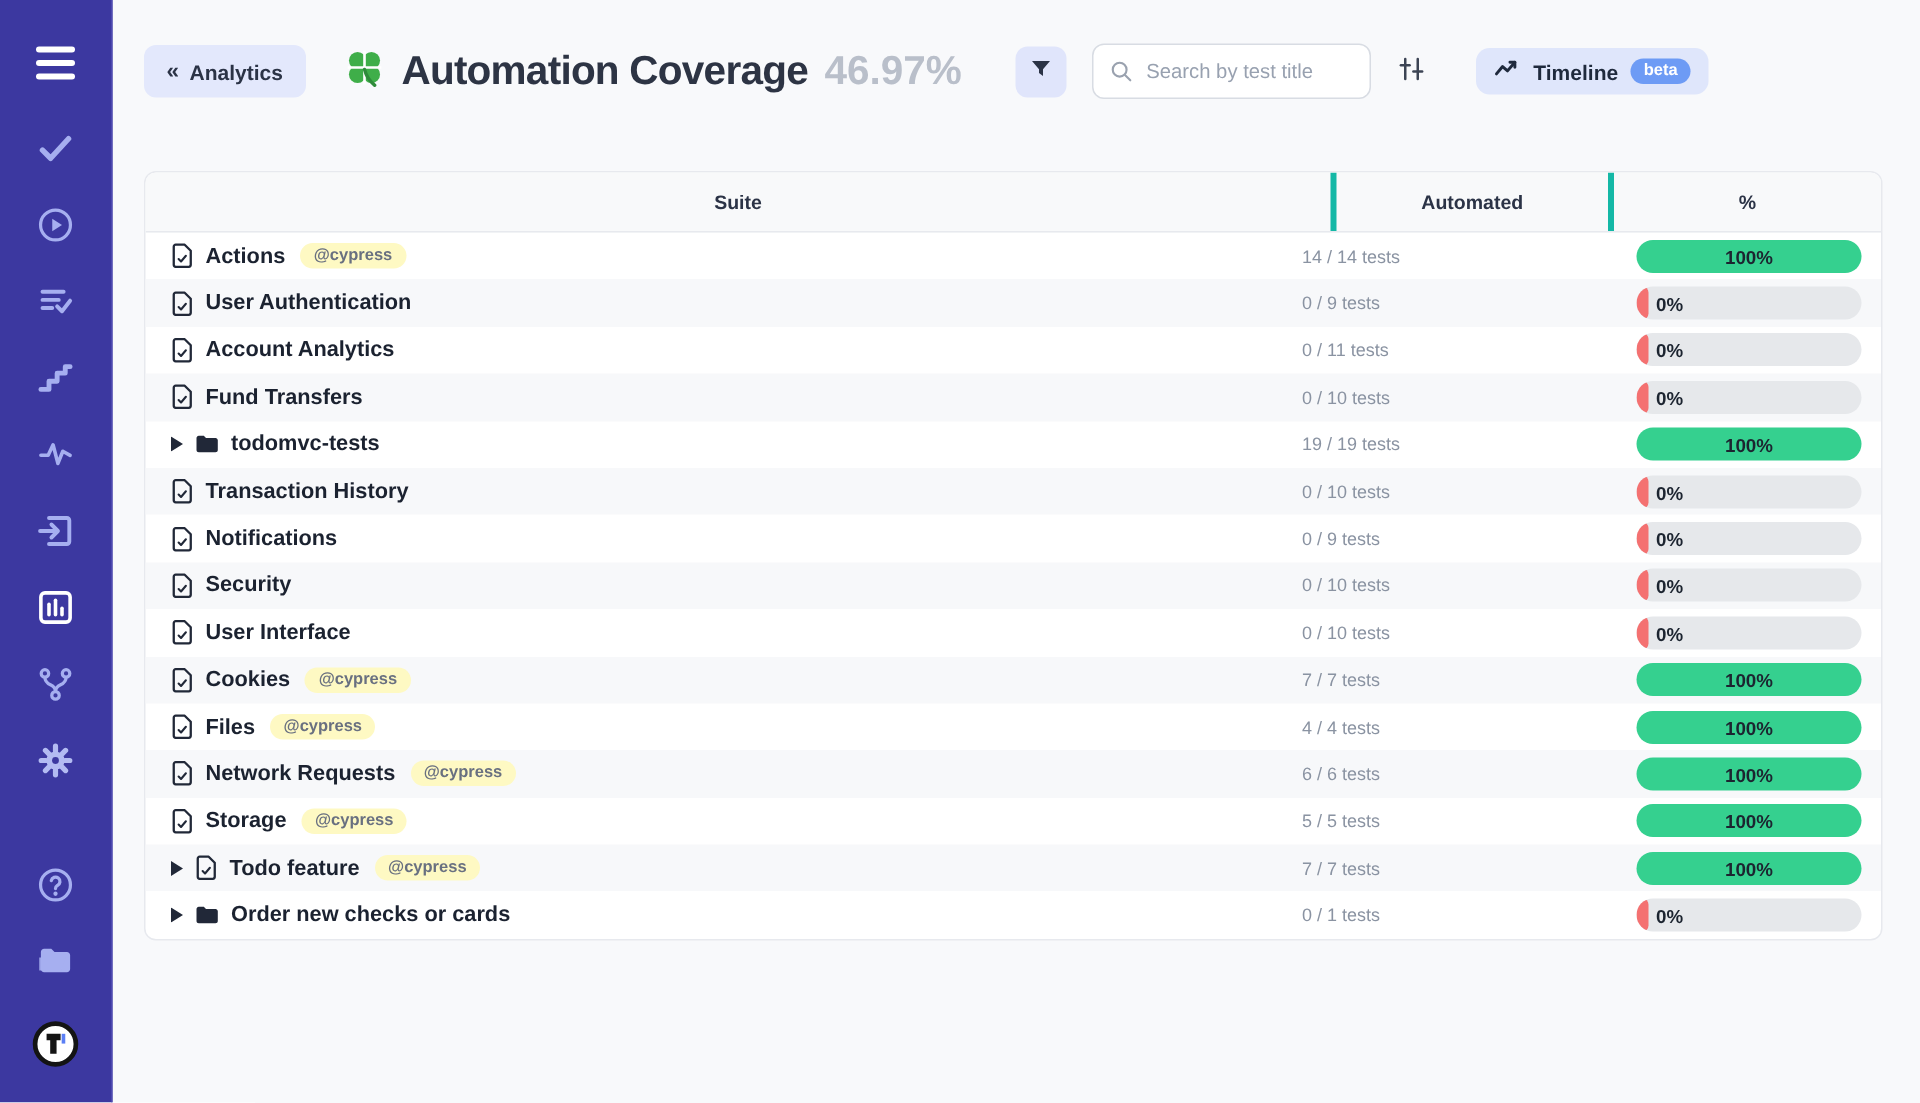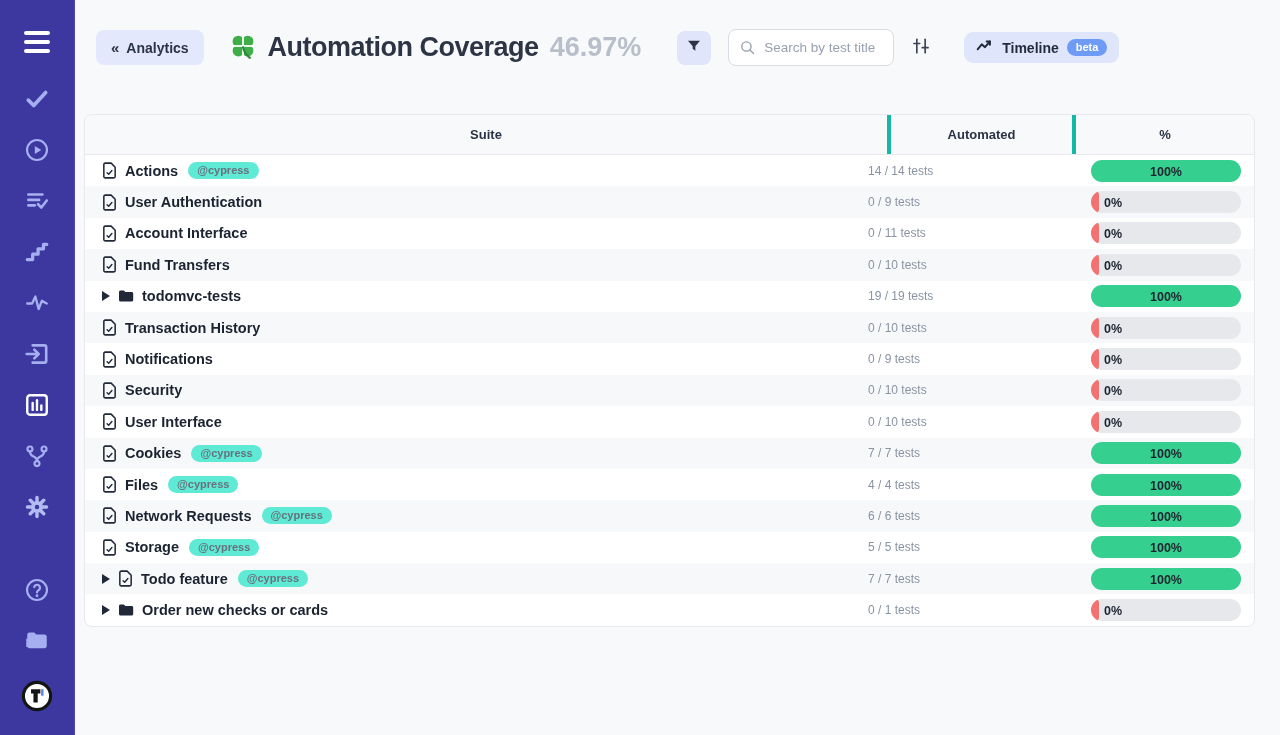--- a/index.html
+++ b/index.html
@@ -57,7 +57,7 @@
   }
   .search-wrap { position:relative; margin-left:17px; }
   .search-input {
-    width:166px; height:37px;
+    width:186px; height:37px;
     border:1px solid #d8dce3; border-radius:8px;
     background:#fff; padding:0 10px 0 35px;
     font-size:13.5px; color:#2b3346; font-family:inherit; outline:none;

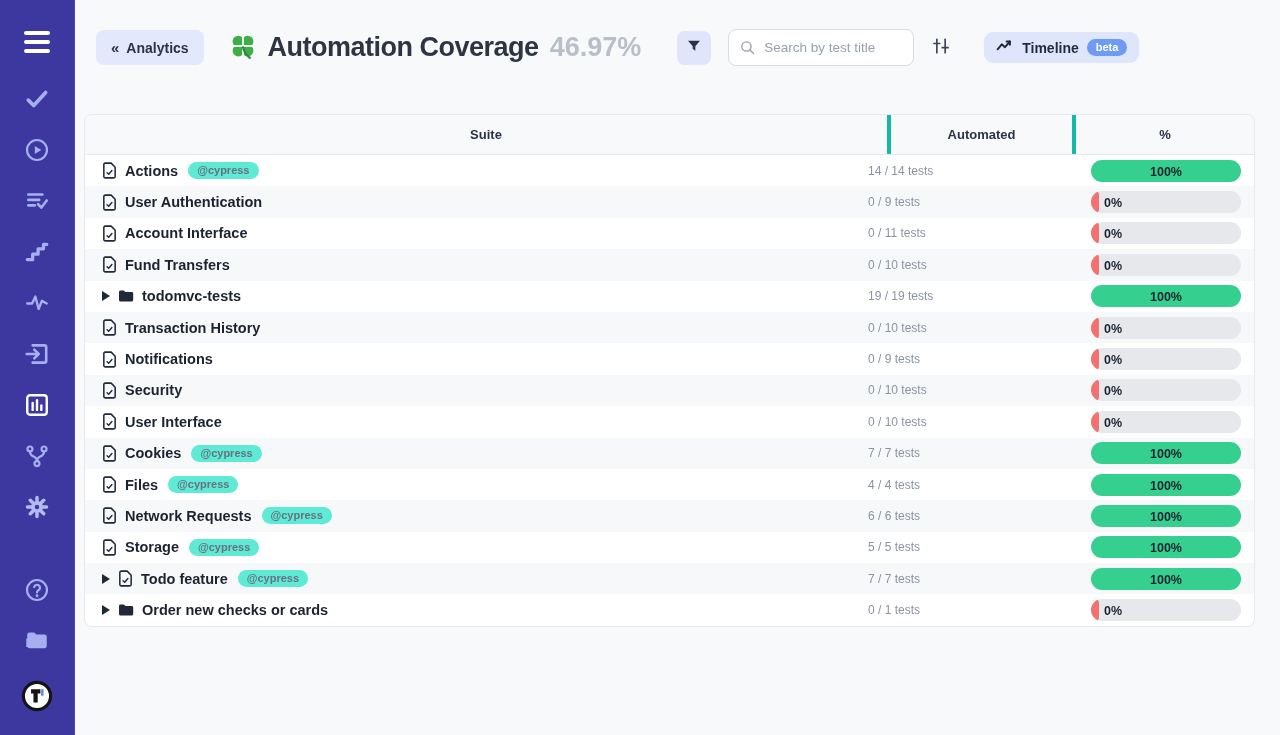--- a/index.html
+++ b/index.html
@@ -78,7 +78,7 @@
 
   
   .table-card {
-    margin:46px 25px 0 9px;
+    margin:46px 25px 0 21px;
     background:#fff;
     border:1px solid #e7e9ee;
     border-radius:8px;

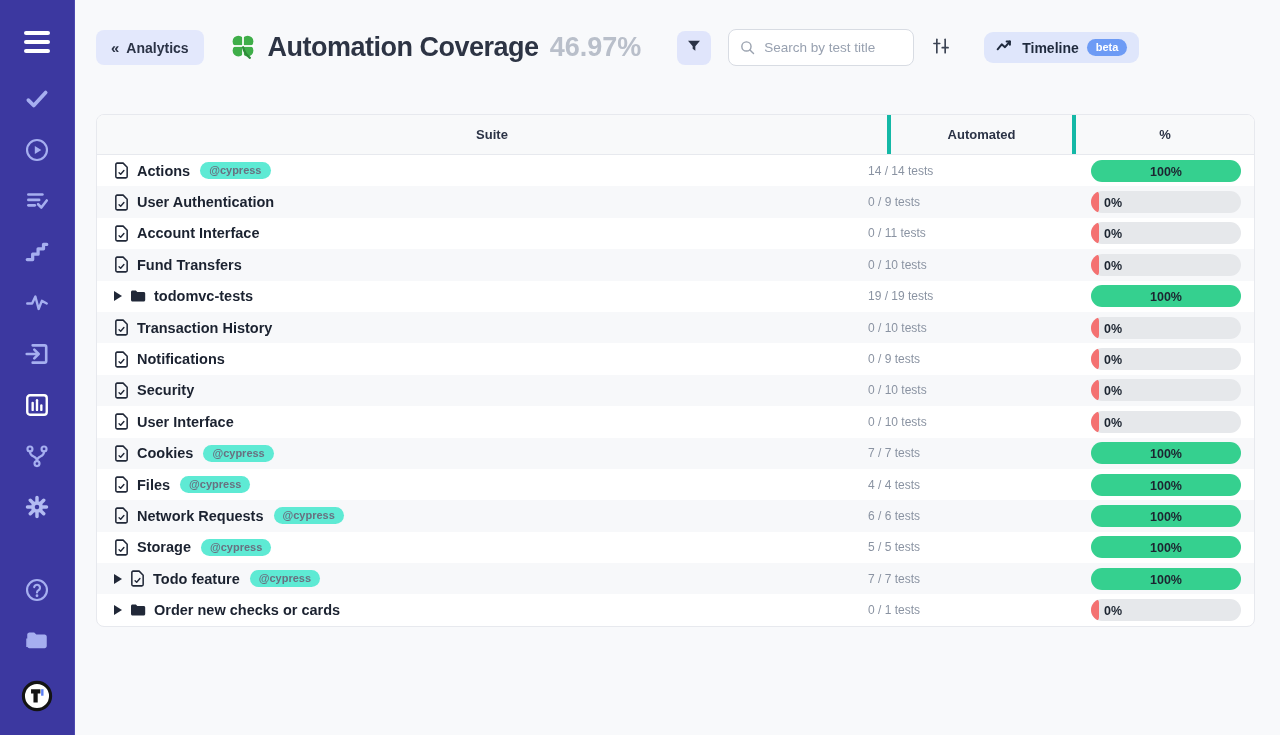--- a/index.html
+++ b/index.html
@@ -105,7 +105,7 @@
   .row-ic { display:flex; align-items:center; margin-right:8px; }
   .suite-name { font-size:14.5px; font-weight:700; color:#1b2230; cursor:pointer; white-space:nowrap; }
   .tag {
-    margin-left:10px; background:#5eead4; color:#697080;
+    margin-left:10px; background:#fef9c3; color:#697080;
     font-size:11px; font-weight:600; border-radius:10px; padding:3px 9px; line-height:1;
   }
   .auto-cell { font-size:12px; color:#8a93a2; padding-left:17px; }

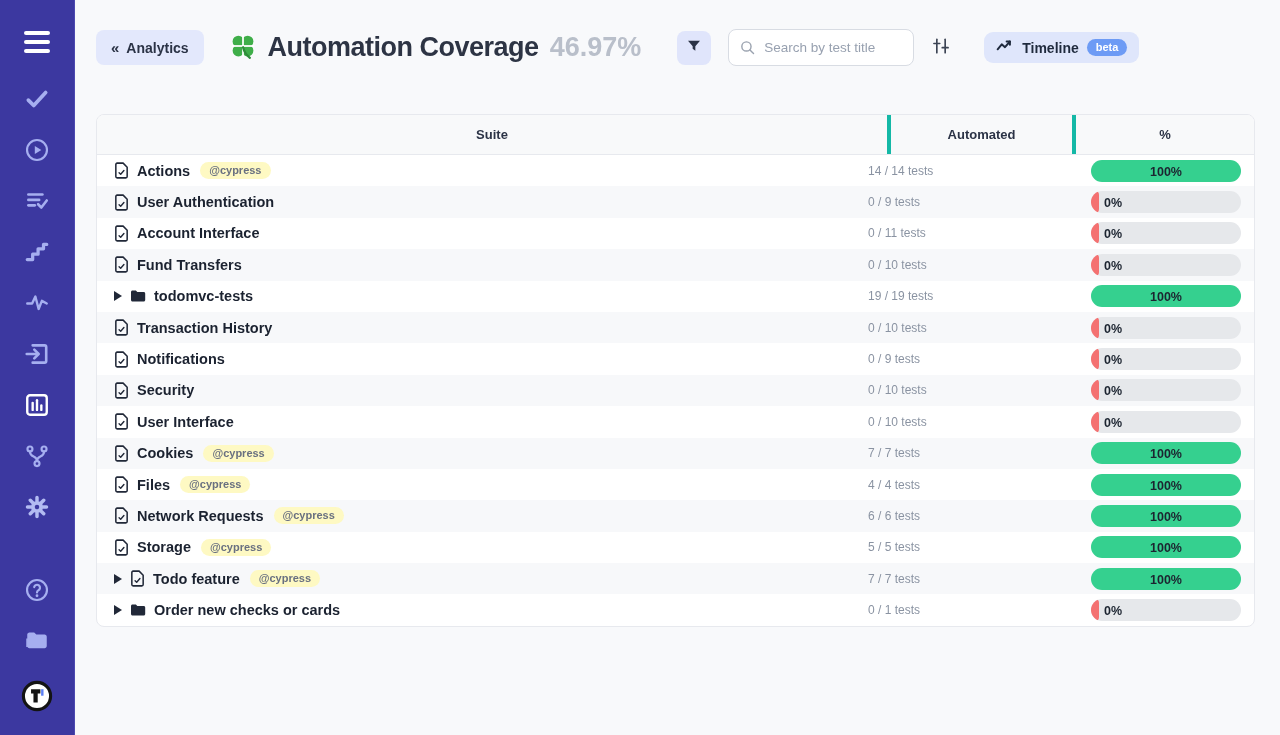--- a/index.html
+++ b/index.html
@@ -349,7 +349,7 @@
               </svg>
       </span>
 
-      <span class="suite-name">Account Interface</span>
+      <span class="suite-name">Account Analytics</span>
 
     </div>
     <div class="cell auto-cell">0 / 11 tests</div>

